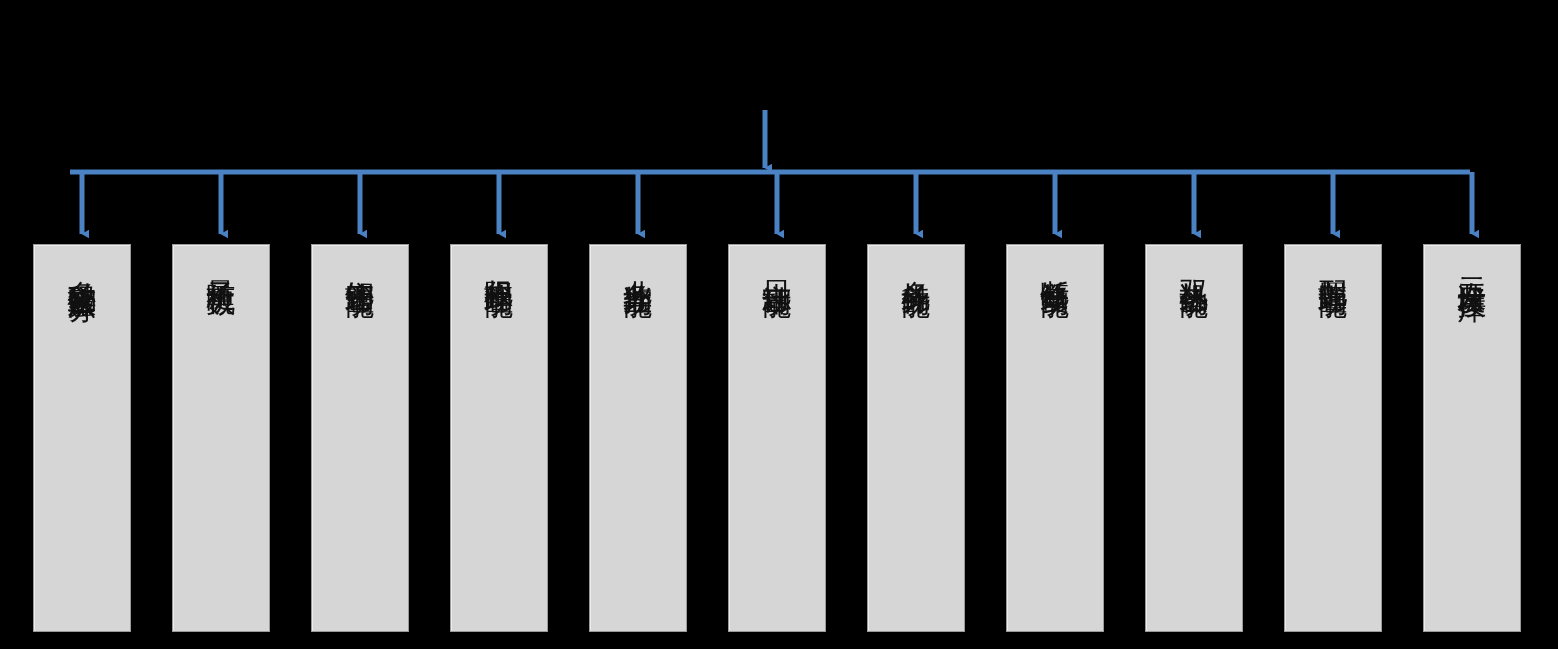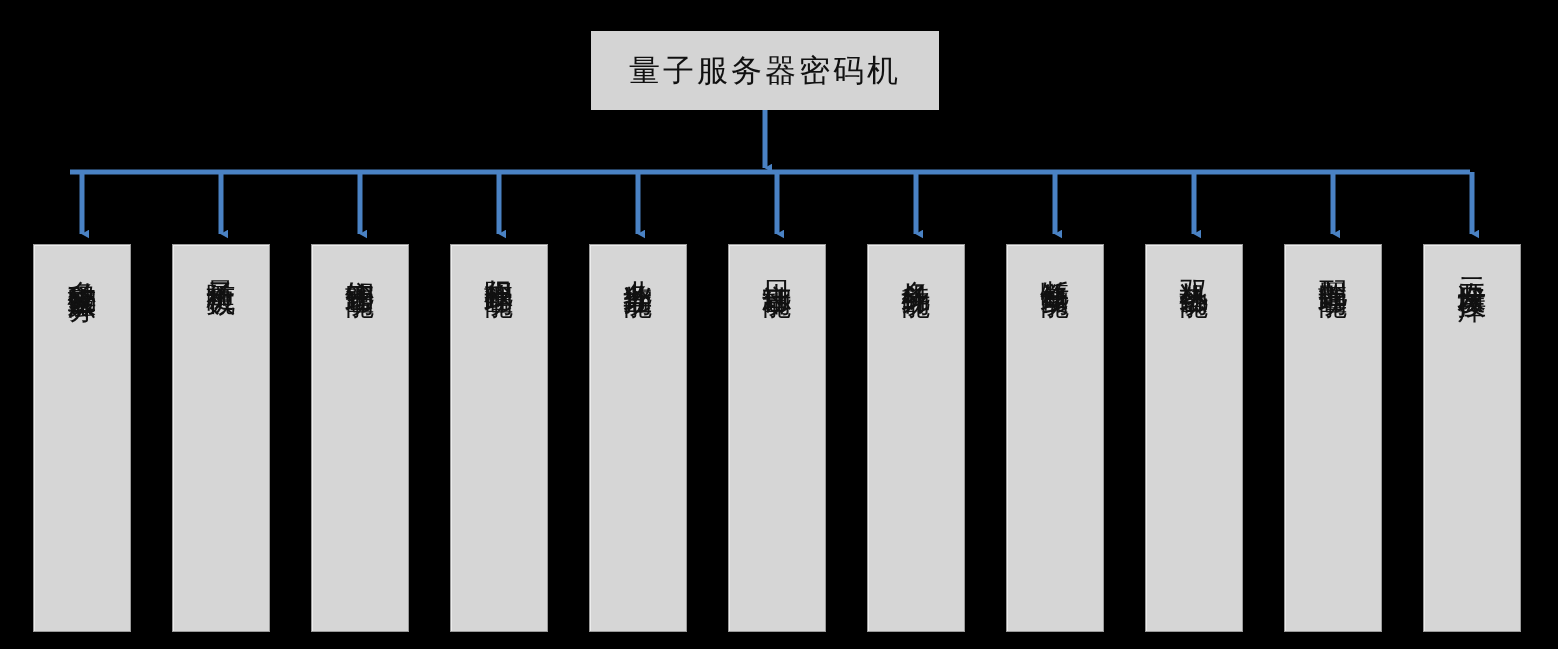--- a/index.html
+++ b/index.html
@@ -94,9 +94,6 @@
       </g>
   </svg>
 
-  <div class="node root" id="root-node" style="left: 591px; top: 31px; width: 348px; height: 79px; background: rgb(212, 212, 212);">
-    <span class="node-label">量子服务器密码机</span>
-  </div>
 
   <div id="leaf-container">
       <div class="node leaf" style="left: 33px; top: 244px; width: 98px; height: 388px; background: rgb(214, 214, 214); border-color: rgb(154, 154, 154);">

